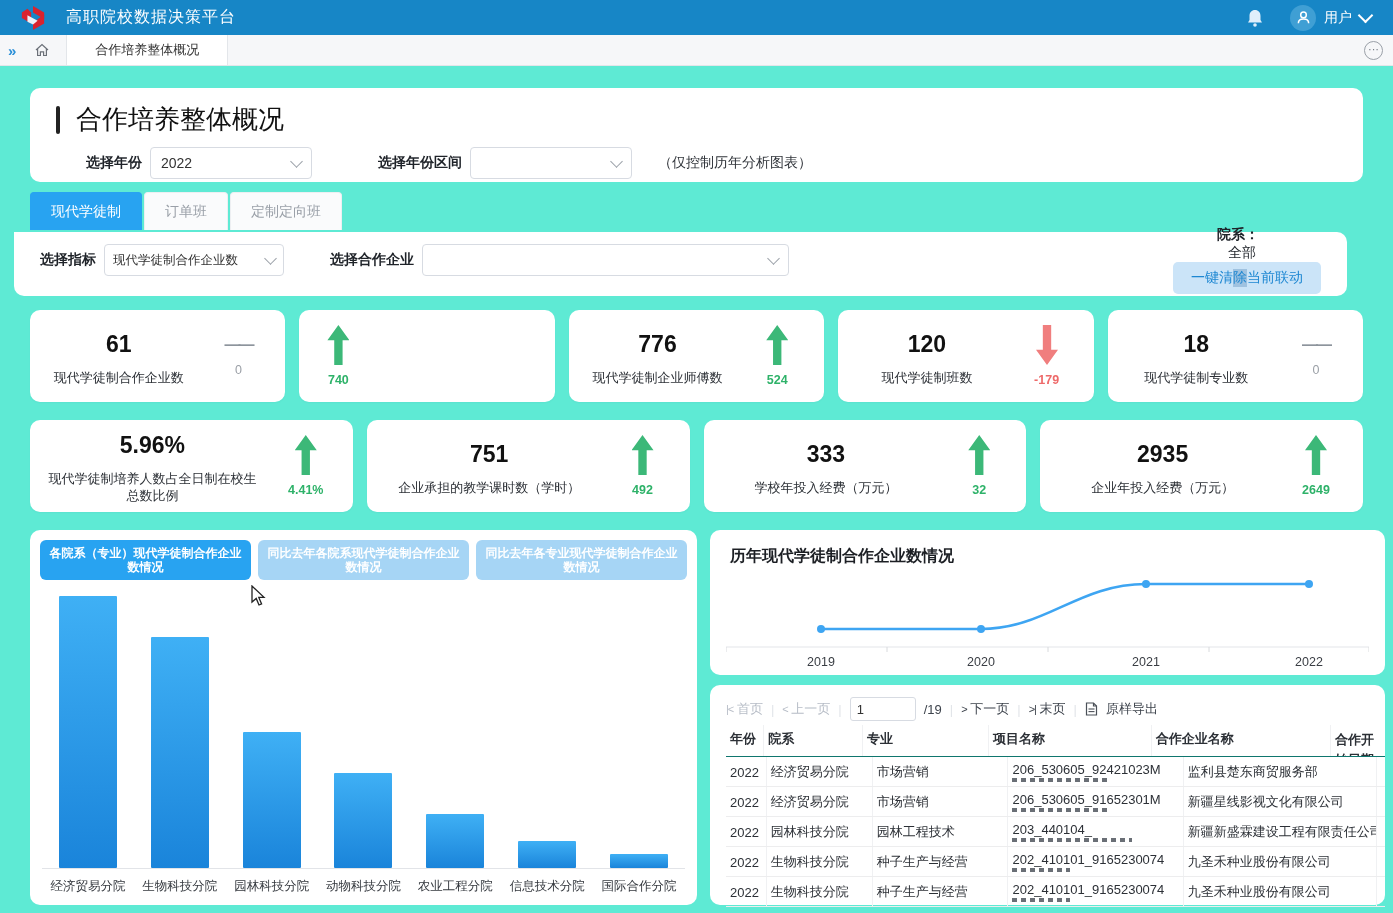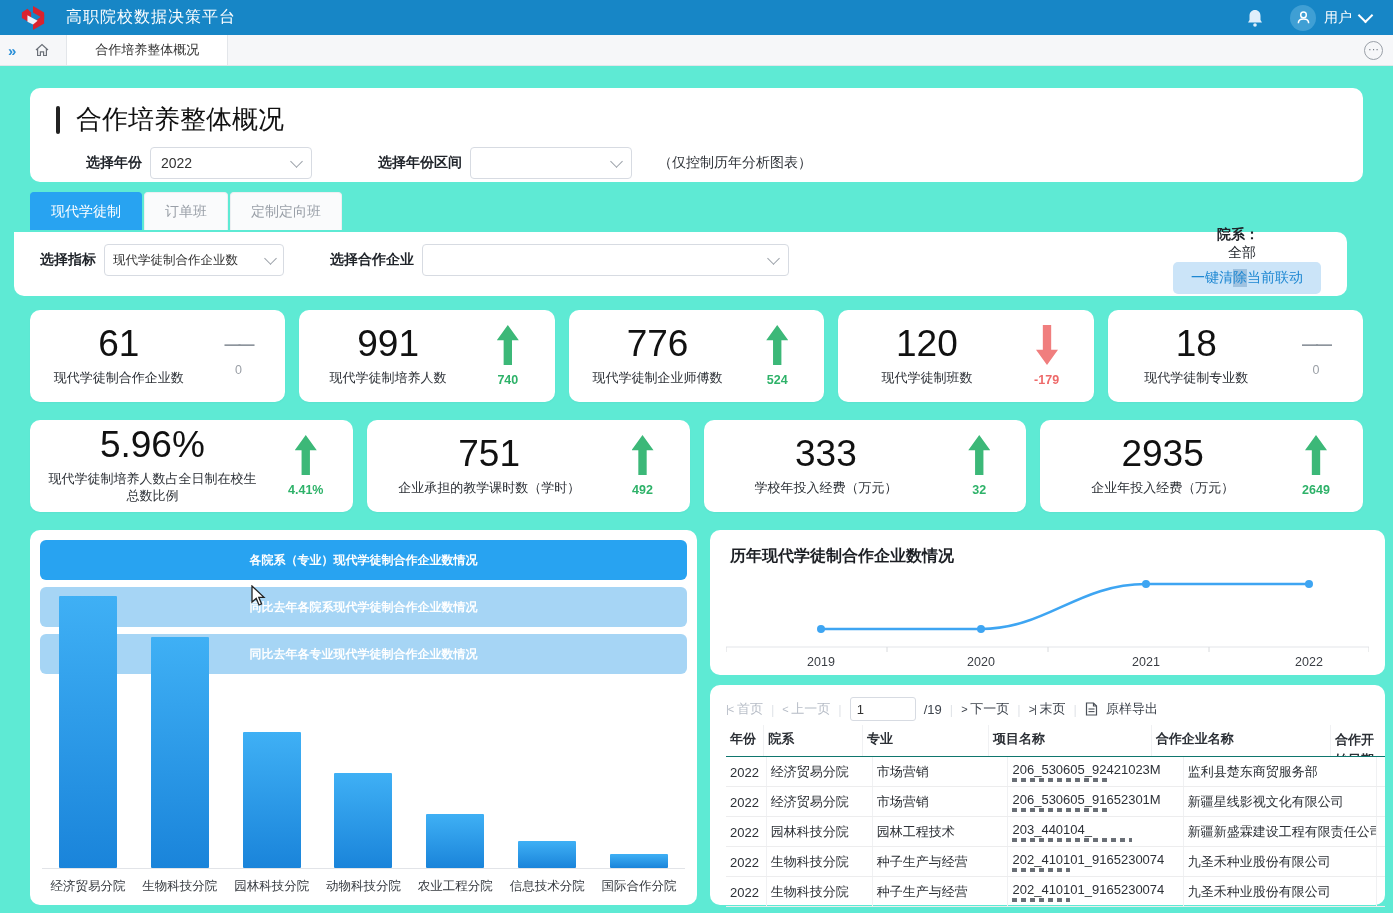--- a/index.html
+++ b/index.html
@@ -55,7 +55,7 @@
   .row1{top:310px;} .row2{top:420px;}
   .card{background:#fff;border-radius:10px;height:92px;flex:1;display:flex;align-items:center;overflow:hidden;box-shadow:0 1px 2px rgba(30,60,100,.04);}
   .card-main{flex:1;text-align:center;padding:0 6px 0 14px;min-width:0;}
-  .card-value{font-size:37px;font-weight:400;color:#111;line-height:34px;}
+  .card-value{font-size:23px;font-weight:700;color:#111;line-height:34px;}
   .card-label{font-size:13px;color:#2c3036;margin-top:8px;line-height:17px;}
   .card-side{width:78px;flex:0 0 auto;display:flex;flex-direction:column;align-items:center;justify-content:center;gap:8px;padding-right:8px;}
   .arrow{width:22px;height:40px;}

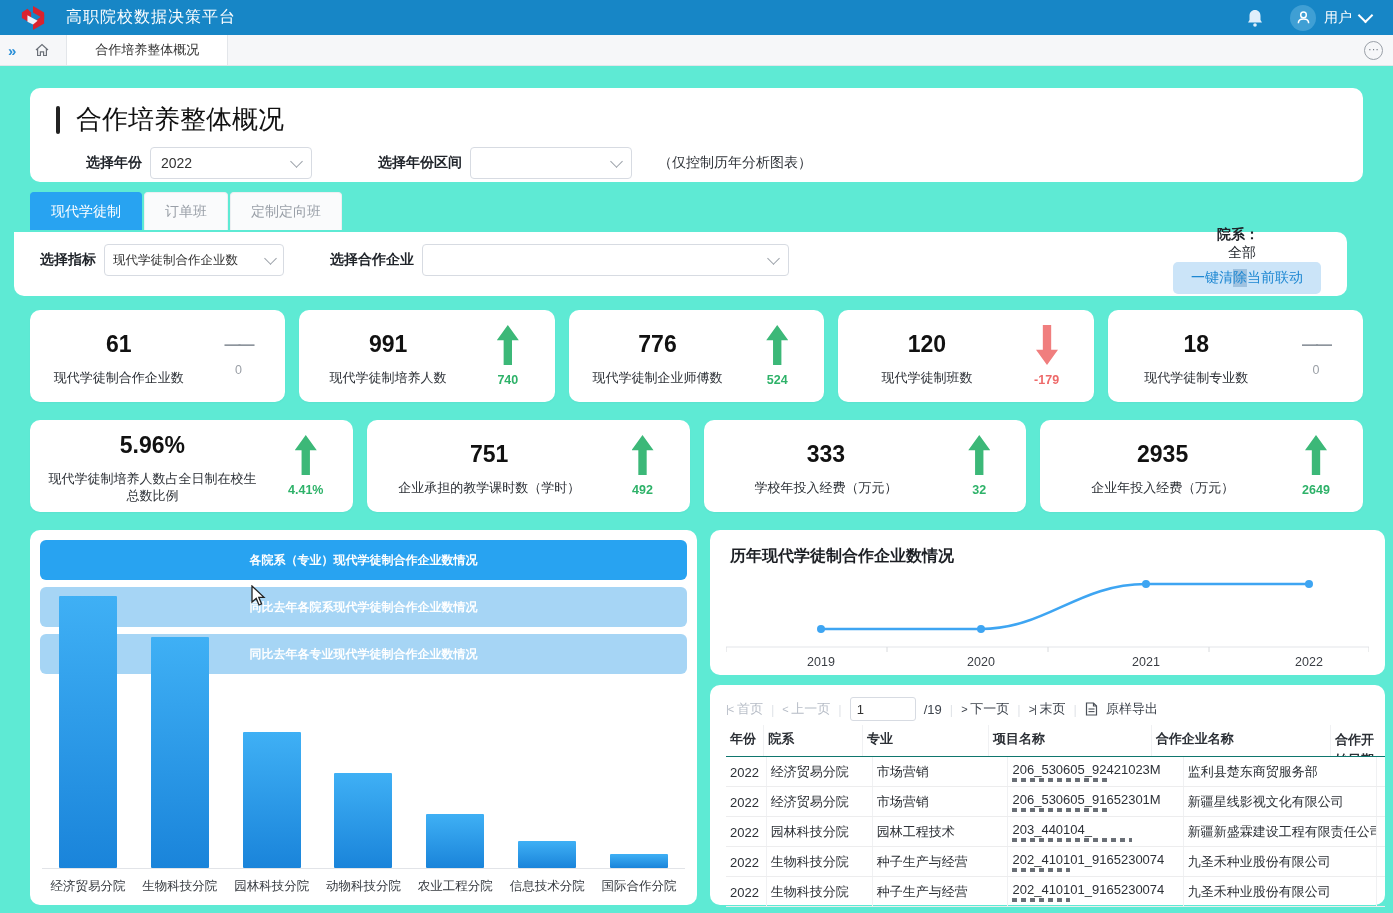--- a/index.html
+++ b/index.html
@@ -204,10 +204,6 @@
       </div>
     </div>
     <div class="card">
-      <div class="card-main">
-        <div class="card-value">991</div>
-        <div class="card-label">现代学徒制培养人数</div>
-      </div>
       <div class="card-side trend-up">
         <div class="arrow"></div>
         <div class="delta">740</div>

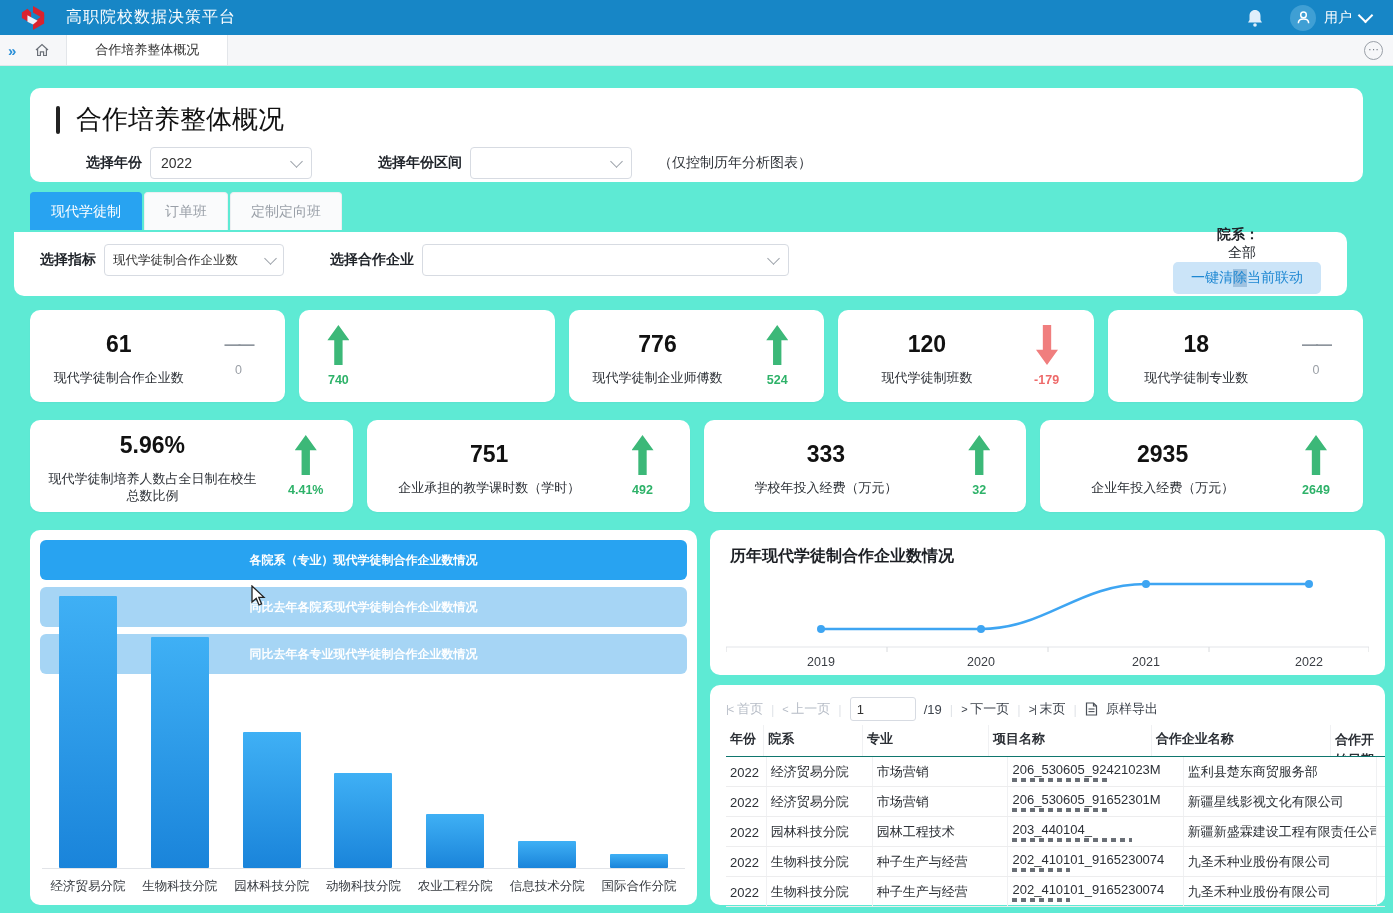--- a/index.html
+++ b/index.html
@@ -68,7 +68,7 @@
 
   
   .panel-bar{left:30px;top:530px;width:667px;height:375px;}
-  .chart-tabs{display:flex;gap:7px;padding:10px 10px 0 10px;flex-direction:column;}
+  .chart-tabs{display:flex;gap:7px;padding:10px 10px 0 10px;}
   .ctab{flex:1;min-height:34px;border-radius:6px;background:#a6d5f5;color:#fff;font-size:12px;font-weight:700;text-align:center;display:flex;align-items:center;justify-content:center;padding:3px 6px;line-height:14px;}
   .ctab.active{background:#28a3f1;}
   .bars-area{position:absolute;left:12px;right:12px;bottom:36px;height:272px;display:flex;align-items:flex-end;justify-content:space-around;border-bottom:1px solid #e2e4e8;}

